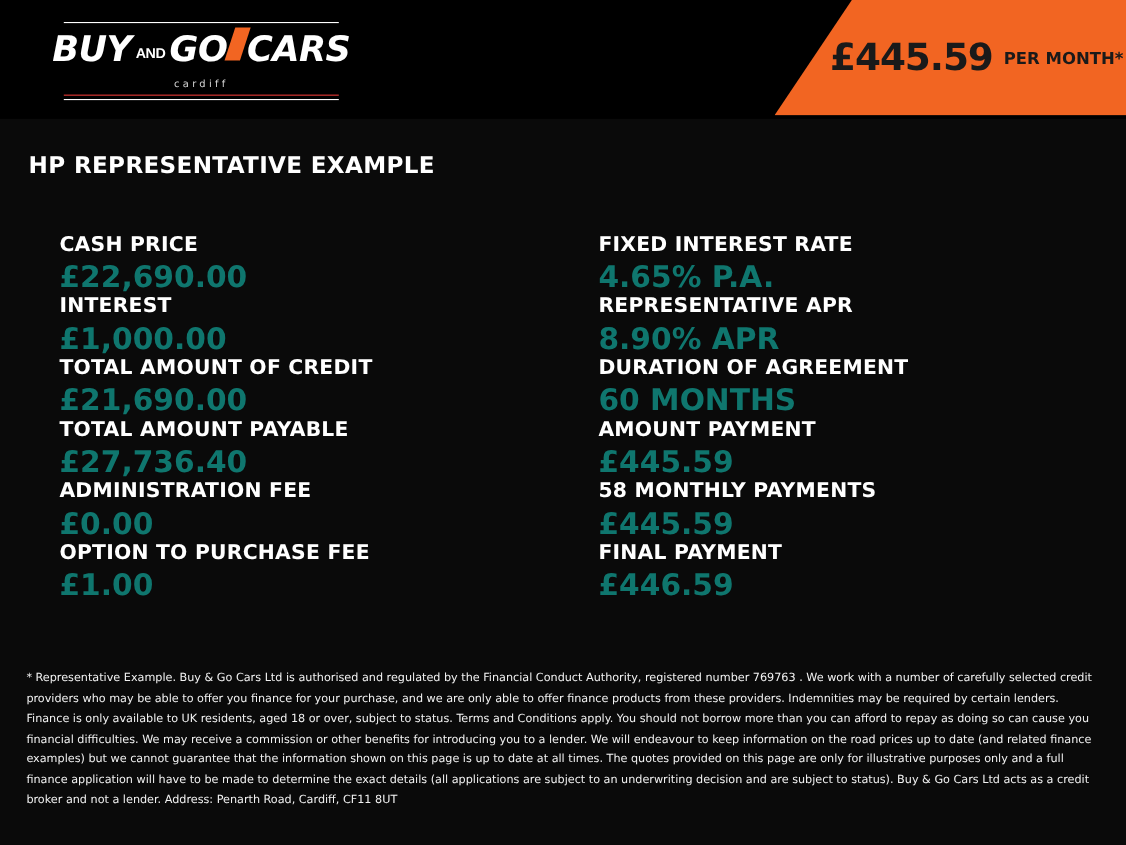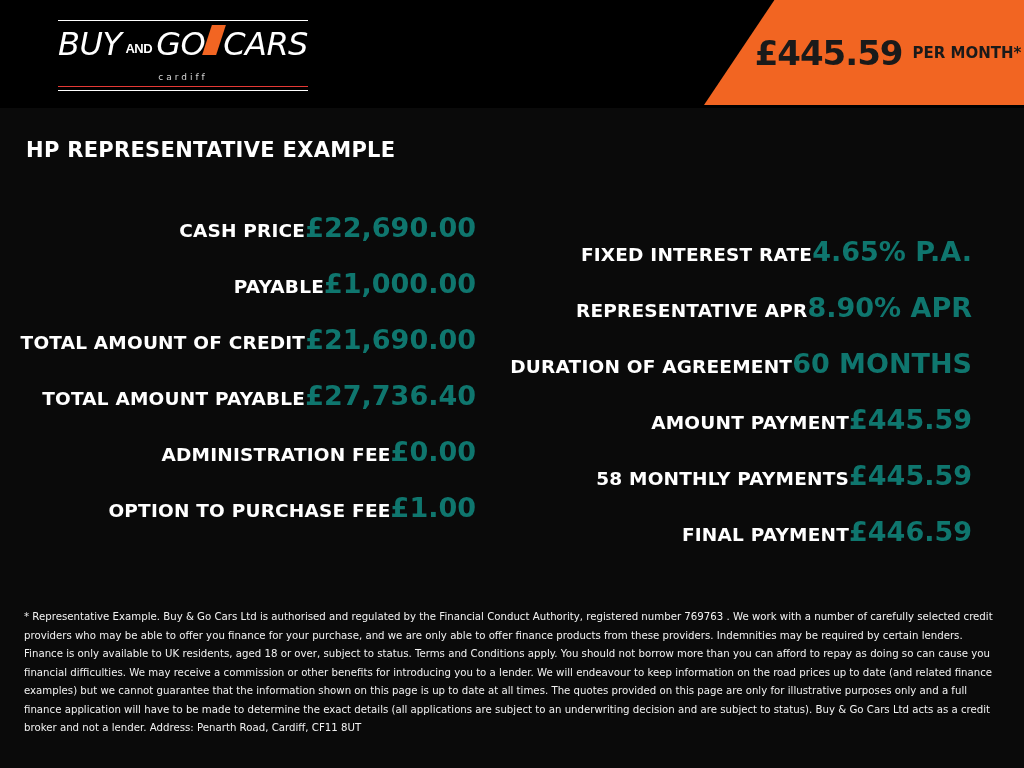--- a/index.html
+++ b/index.html
@@ -54,7 +54,7 @@
   }
   .logo-buy, .logo-go, .logo-cars {
     font-size: 32px;
-    font-weight: 400;
+    font-weight: 700;
     font-style: italic;
     color: #ffffff;
     font-family: "DejaVu Sans", sans-serif;

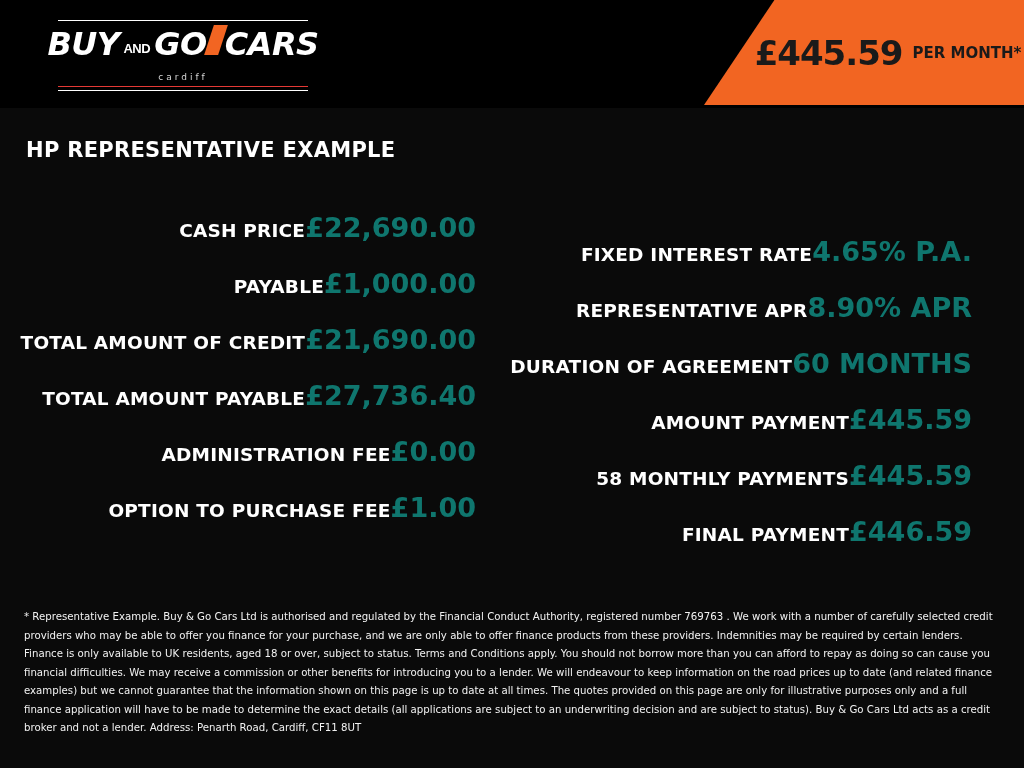--- a/index.html
+++ b/index.html
@@ -149,9 +149,10 @@
   .col.right { padding: 0 52px 0 32px; margin-top: 24px; }
   .row {
     display: flex;
-    justify-content: flex-end;
+    justify-content: space-between;
     align-items: baseline;
     height: 56px;
+    flex-direction: column;
   }
   .row-label {
     font-size: 18.5px;

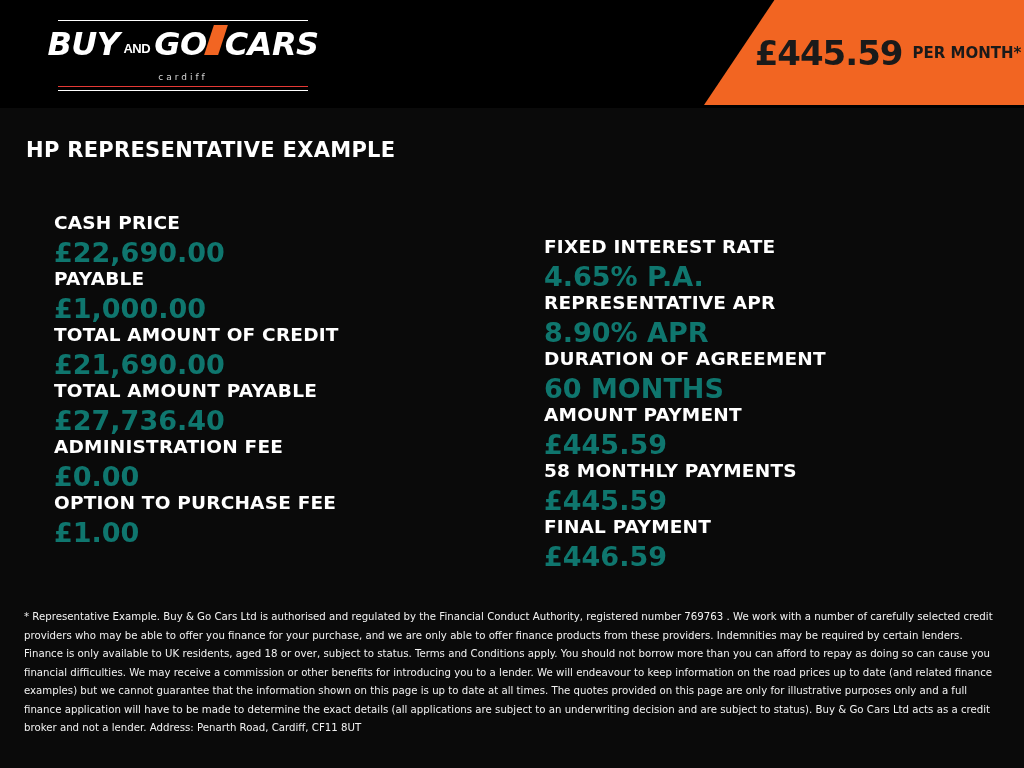--- a/index.html
+++ b/index.html
@@ -146,7 +146,7 @@
     width: 50%;
     padding: 0 36px 0 54px;
   }
-  .col.right { padding: 0 52px 0 32px; margin-top: 24px; }
+  .col.right { padding: 0 52px 0 32px; }
   .row {
     display: flex;
     justify-content: space-between;

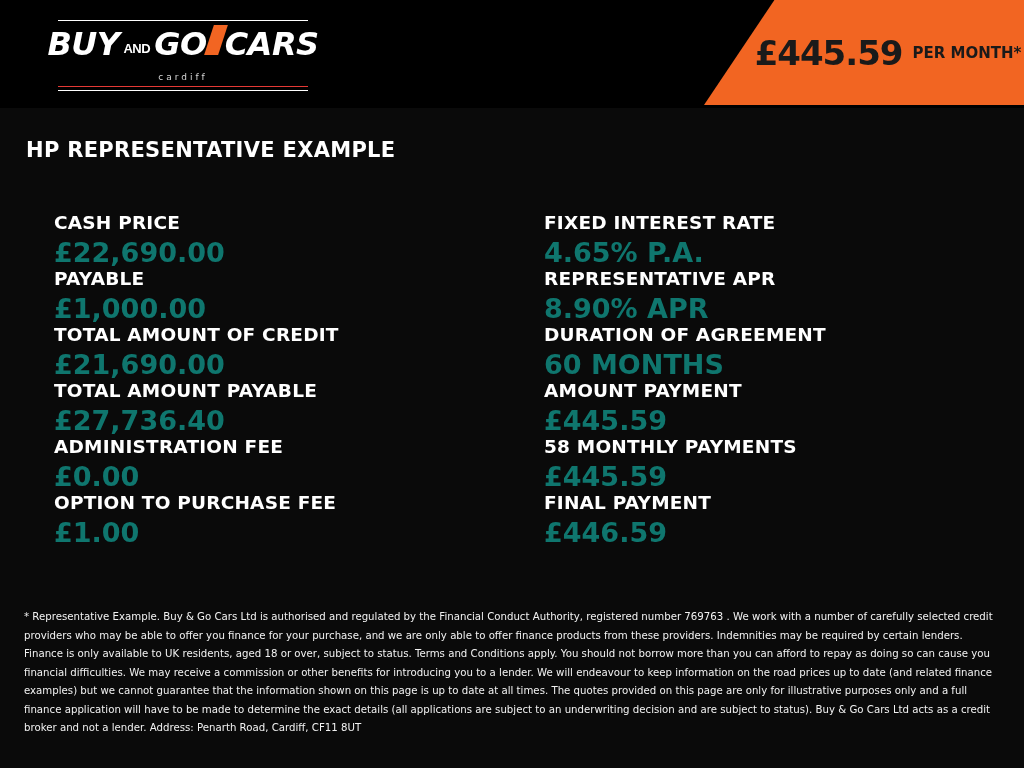--- a/index.html
+++ b/index.html
@@ -222,7 +222,7 @@
         <span class="row-value">£22,690.00</span>
       </div>
       <div class="row">
-        <span class="row-label">PAYABLE</span>
+        <span class="row-label">INTEREST</span>
         <span class="row-value">£1,000.00</span>
       </div>
       <div class="row">

